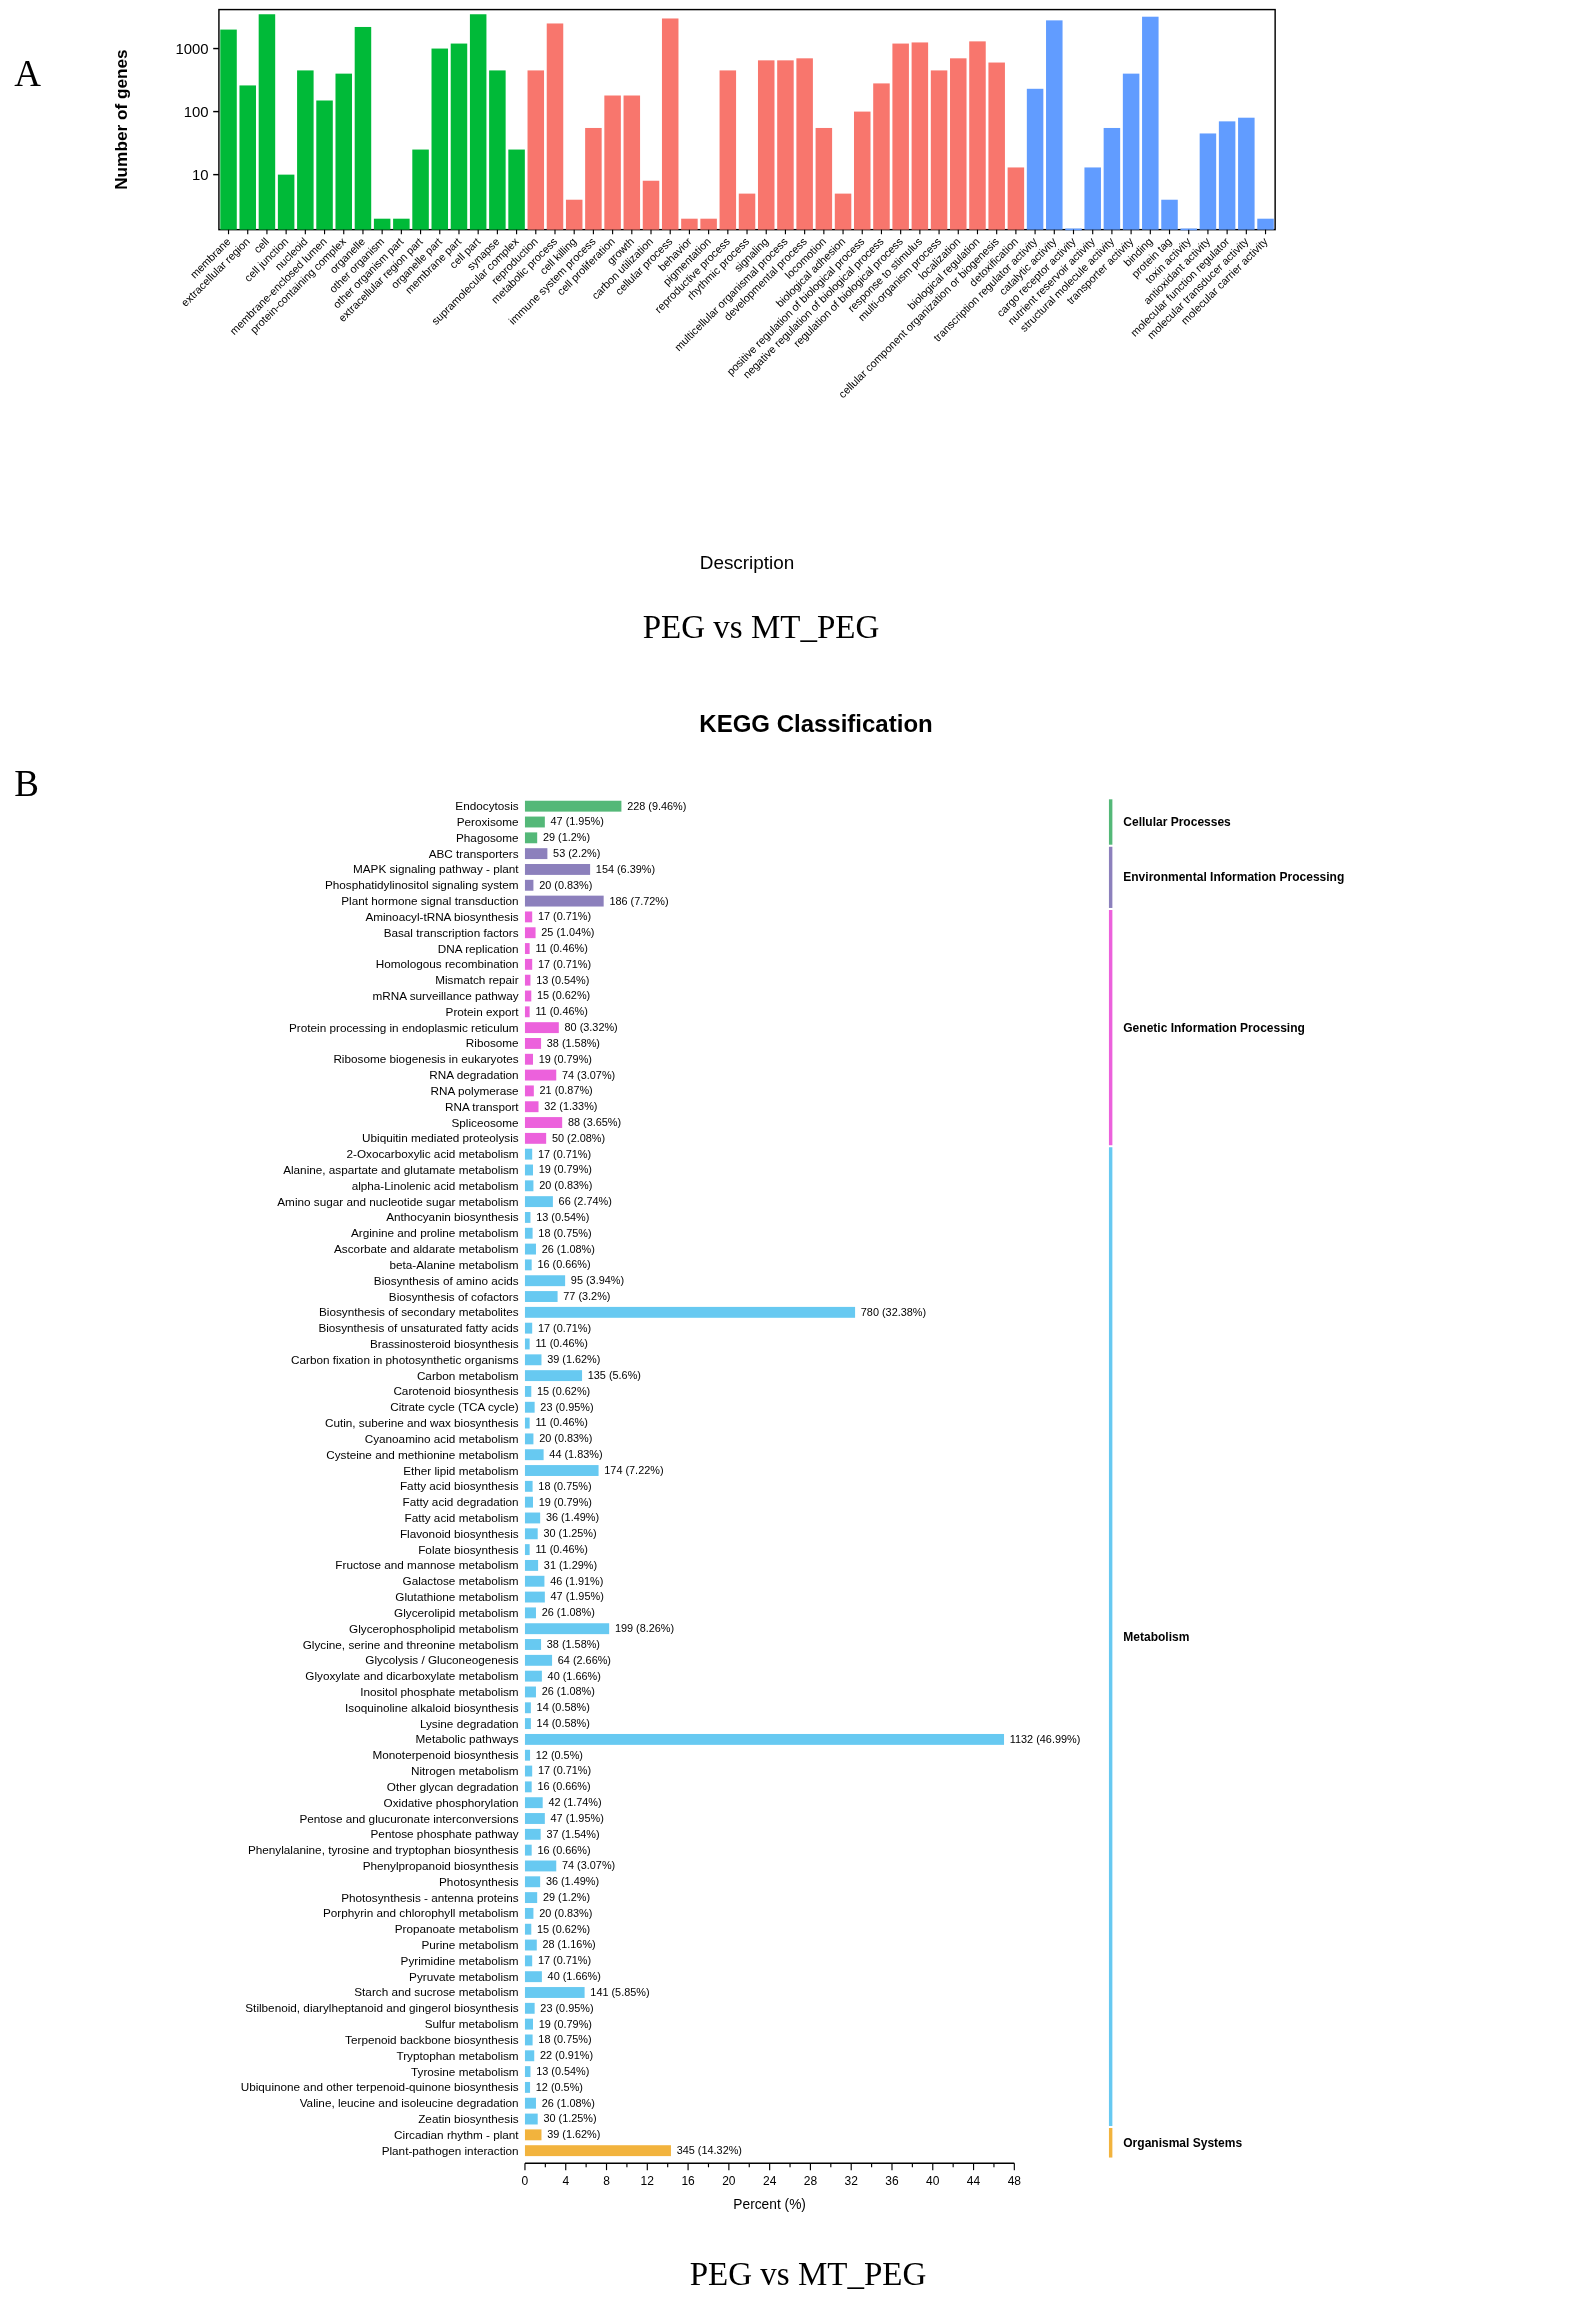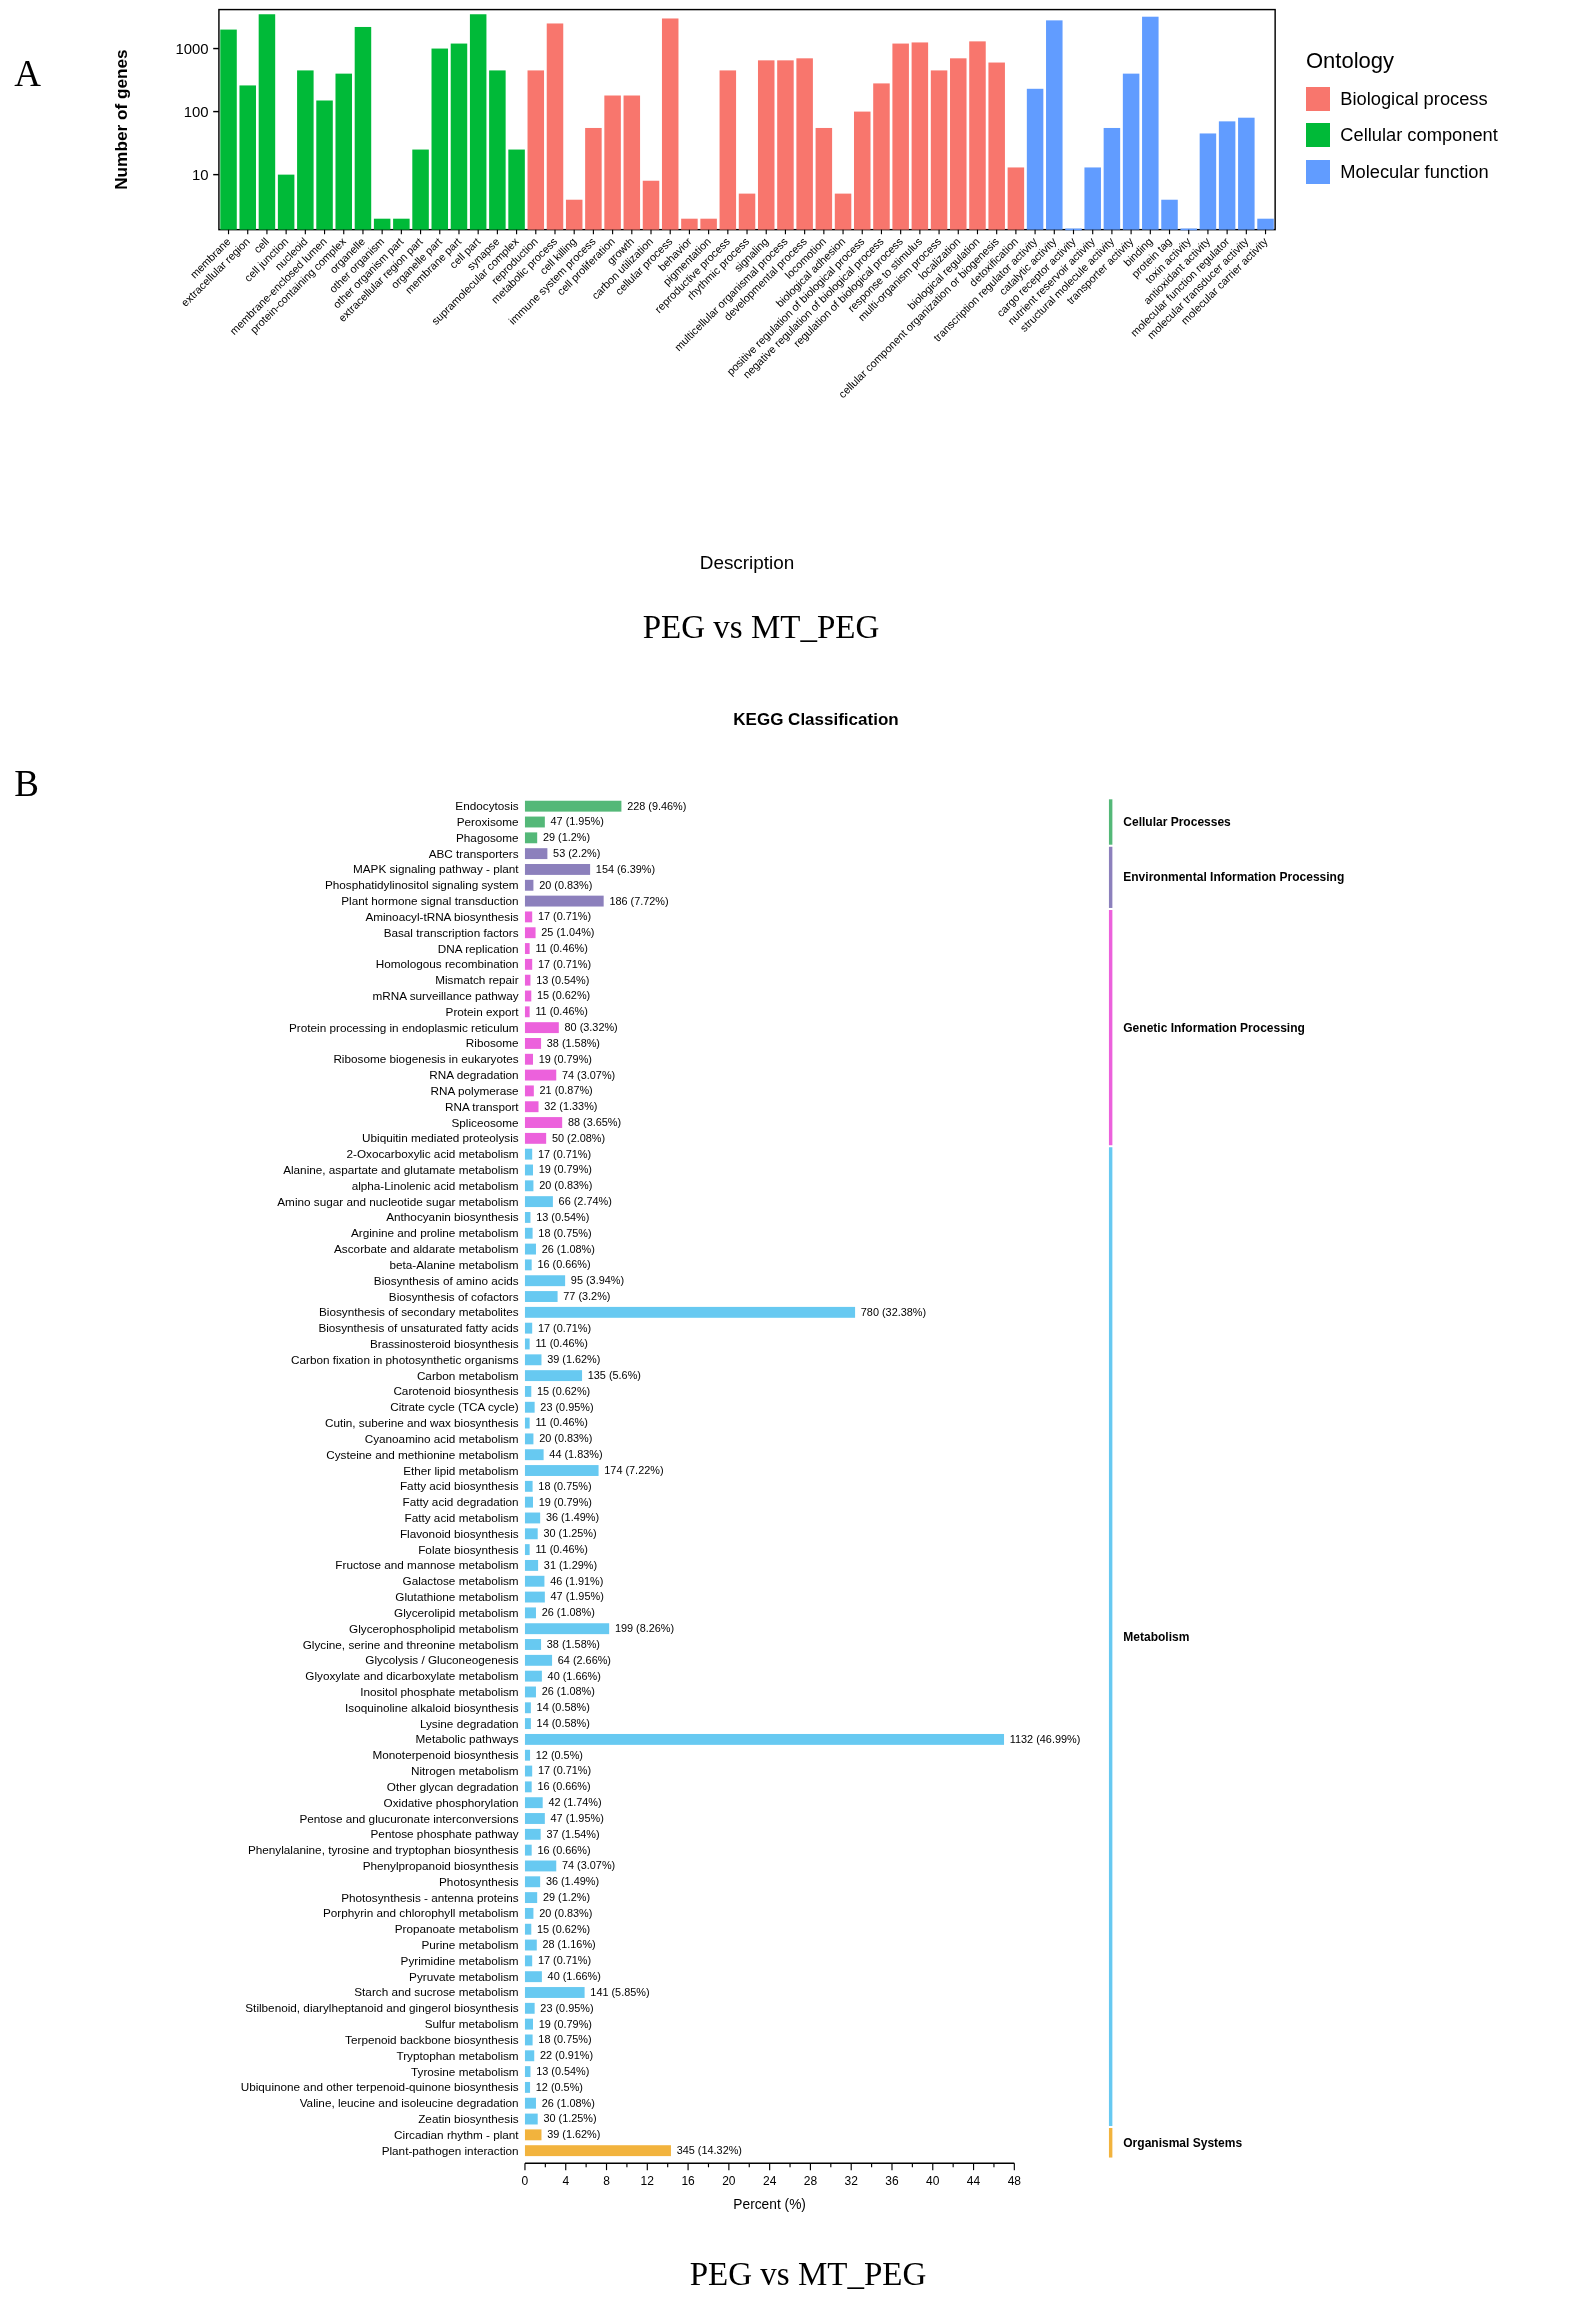--- a/index.html
+++ b/index.html
@@ -509,21 +509,6 @@
 
   <div class="panel-letter" style="left:14.3px;top:52px;">A</div>
 
-  <div class="legend">
-    <div class="legend-title">Ontology</div>
-    <div class="legend-item">
-      <span class="legend-swatch" style="background: rgb(248, 118, 109);"></span>
-      <span class="legend-label">Biological process</span>
-    </div>
-    <div class="legend-item">
-      <span class="legend-swatch" style="background: rgb(0, 186, 56);"></span>
-      <span class="legend-label">Cellular component</span>
-    </div>
-    <div class="legend-item">
-      <span class="legend-swatch" style="background: rgb(97, 156, 255);"></span>
-      <span class="legend-label">Molecular function</span>
-    </div>
-  </div>
 
   <div class="caption" style="left:747px;top:609px;">PEG vs MT_PEG</div>
 

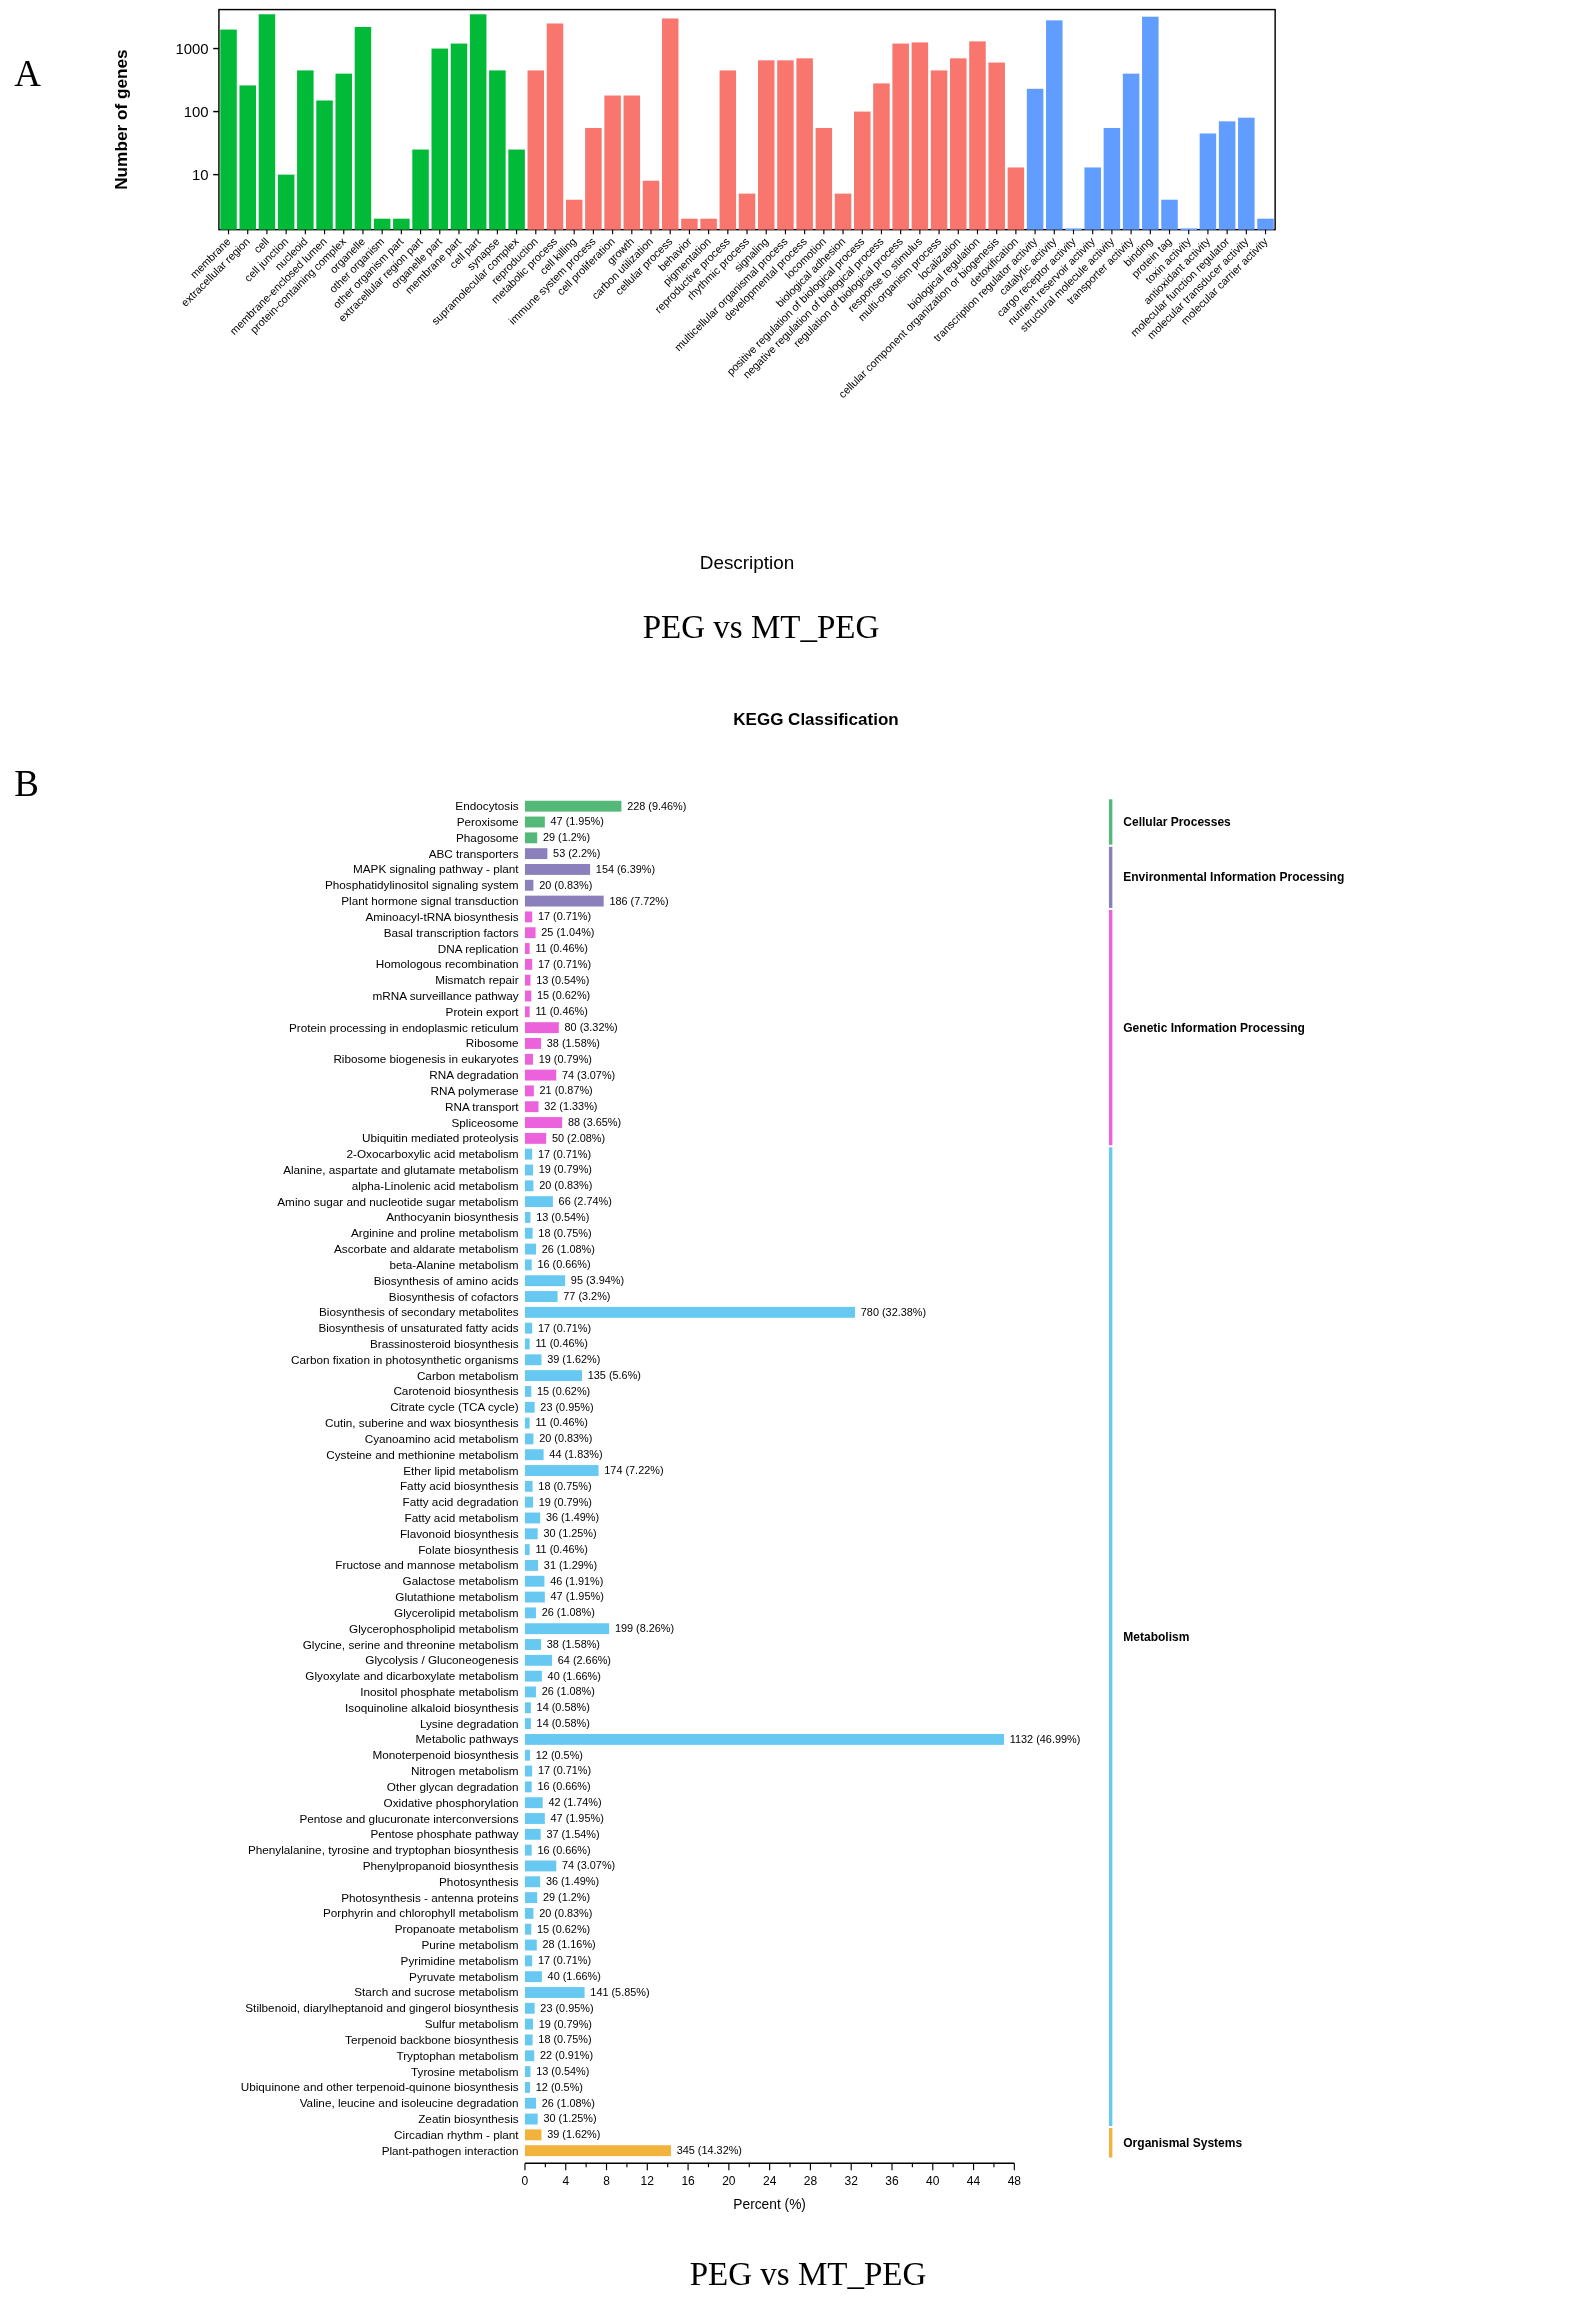--- a/index.html
+++ b/index.html
@@ -10,7 +10,7 @@
   .panel-letter{position:absolute;font-family:"Liberation Serif",serif;font-size:37px;color:#000;}
   .caption{position:absolute;font-family:"Liberation Serif",serif;font-size:33px;color:#000;
            transform:translateX(-50%);white-space:nowrap;margin-left:14px;}
-  .kegg-title{position:absolute;font-size:17px;font-weight:700;color:#000;transform:translateX(-50%);
+  .kegg-title{position:absolute;font-size:24px;font-weight:700;color:#000;transform:translateX(-50%);
               white-space:nowrap;}
   .legend{position:absolute;left:1306px;top:48px;}
   .legend-title{font-size:22px;color:#000;margin-bottom:12.6px;}

